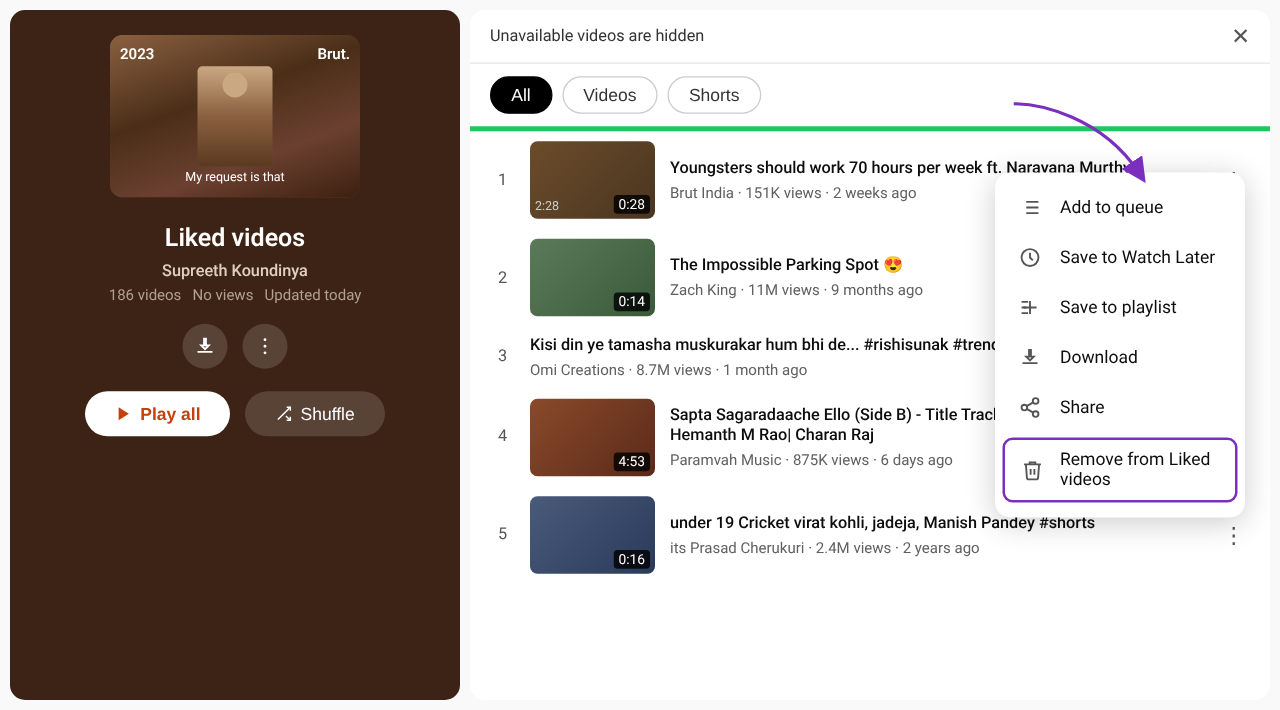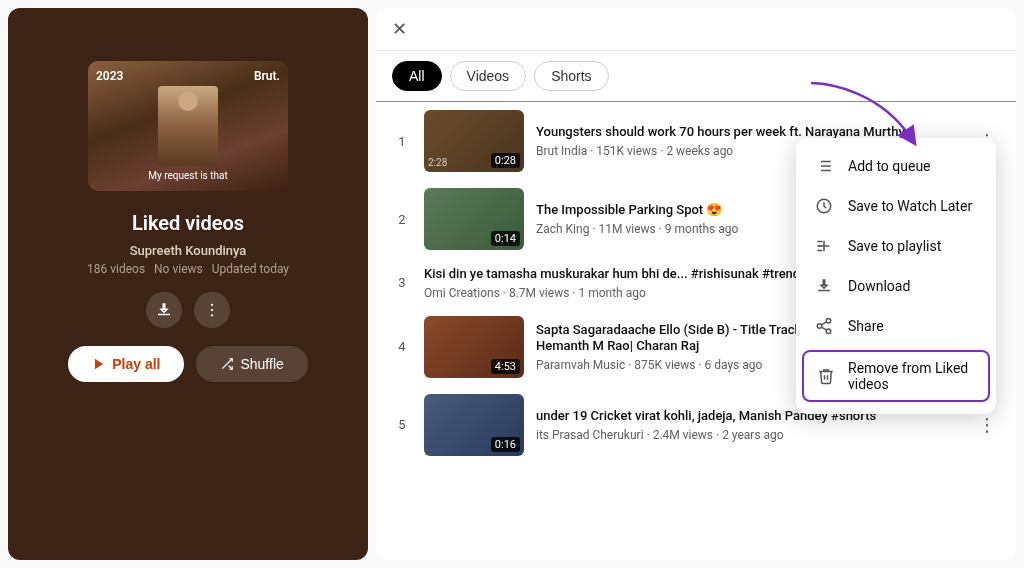--- a/index.html
+++ b/index.html
@@ -434,6 +434,7 @@
 <div class="right-panel">
 
   <div class="notification-bar">
+    <span>Unavailable videos are hidden</span>
     <button class="close-btn">✕</button>
   </div>
 

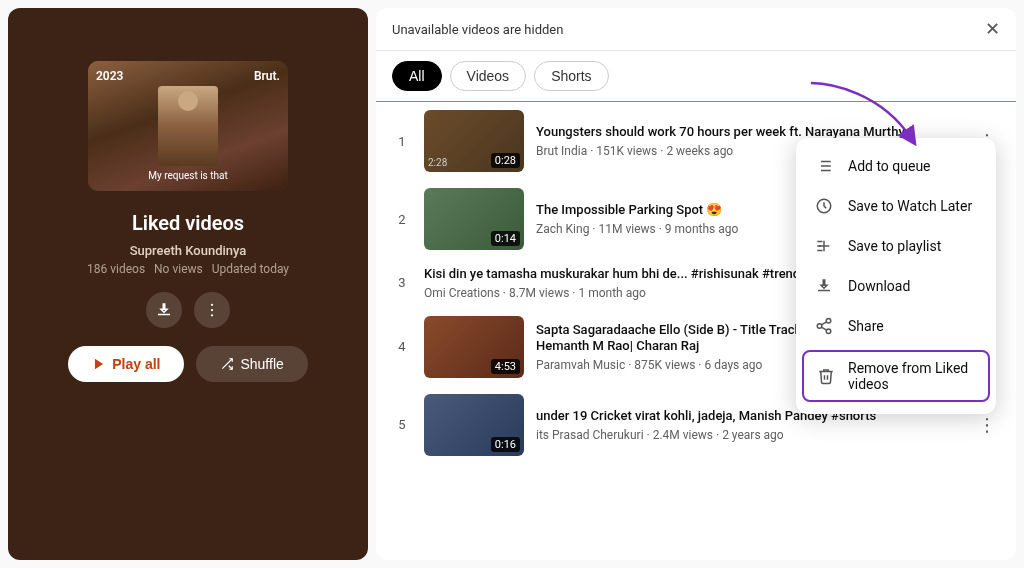--- a/index.html
+++ b/index.html
@@ -35,7 +35,6 @@
       position: relative;
       overflow: hidden;
       margin-bottom: 20px;
-      margin-top: 33px;
     }
 
     .playlist-thumbnail .thumb-inner {

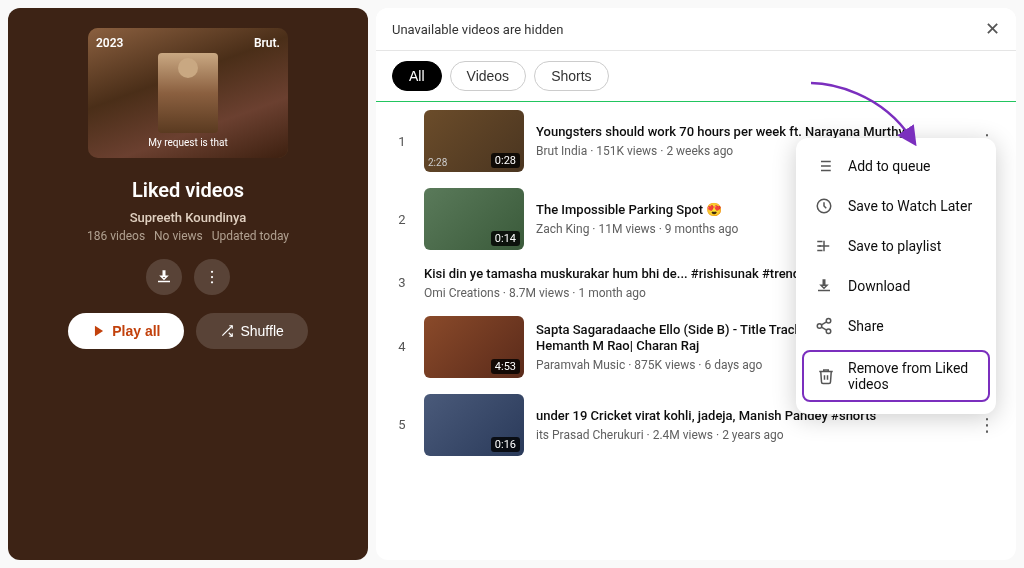--- a/index.html
+++ b/index.html
@@ -210,7 +210,7 @@
       display: flex;
       gap: 8px;
       padding: 10px 16px;
-      border-bottom: 1px solid #22c55e;
+      border-bottom: 4px solid #22c55e;
     }
 
     .tab-btn {

